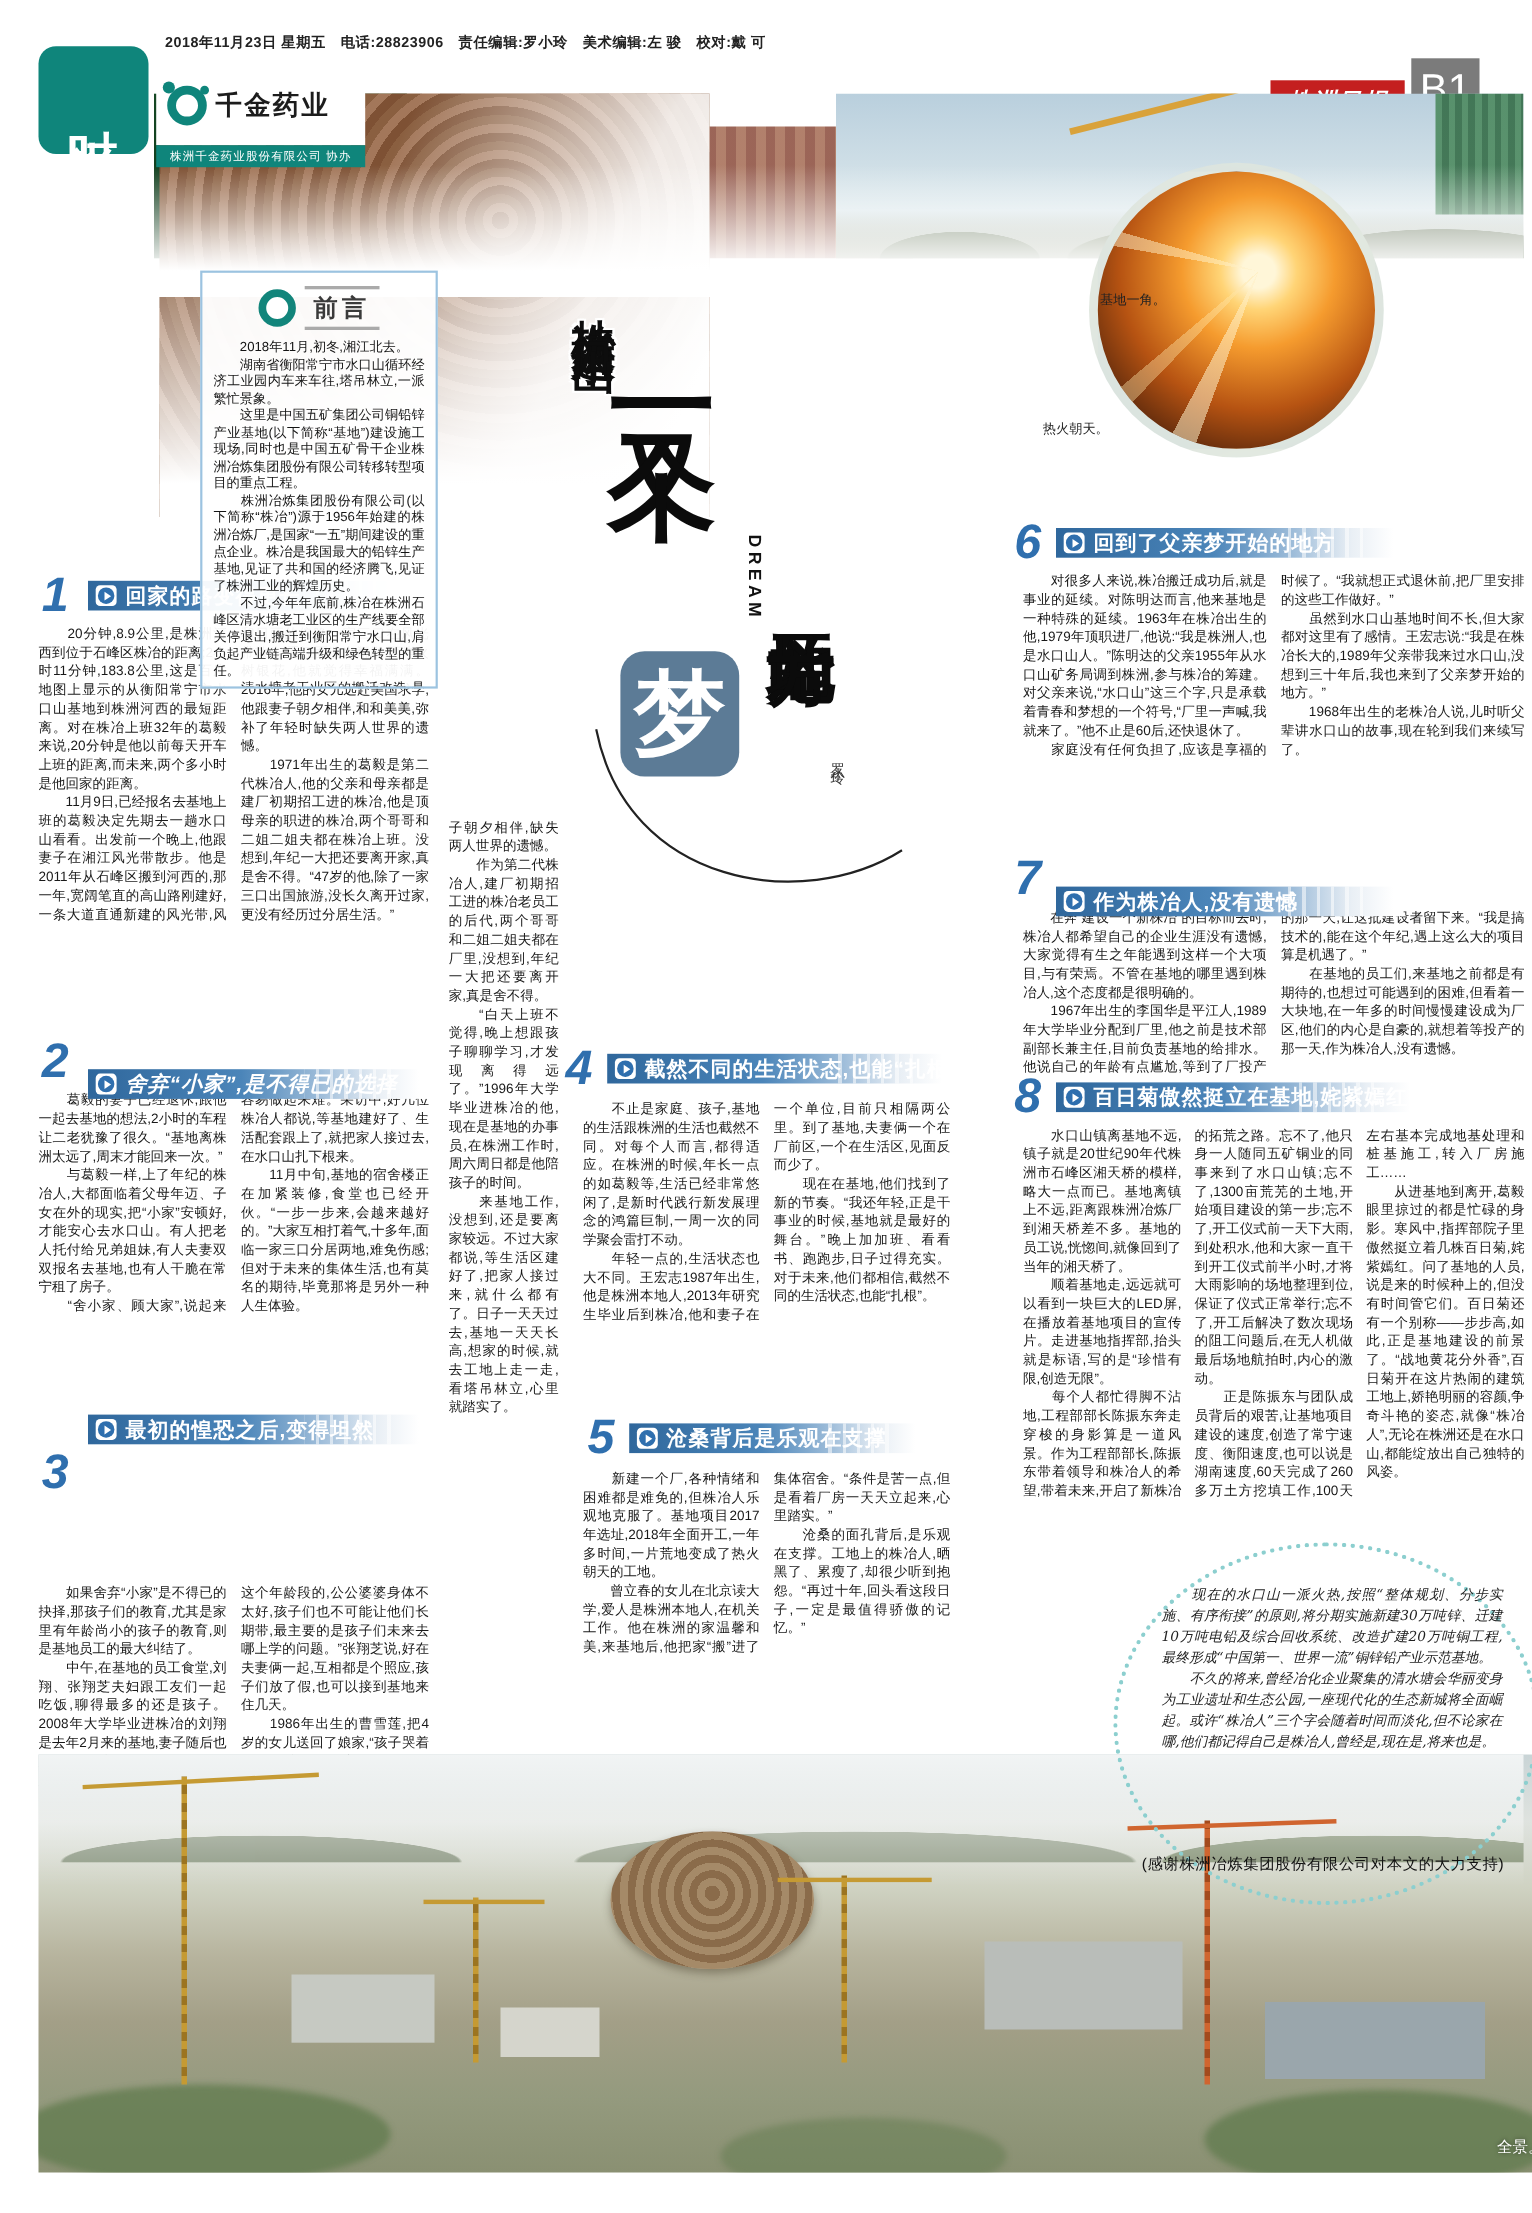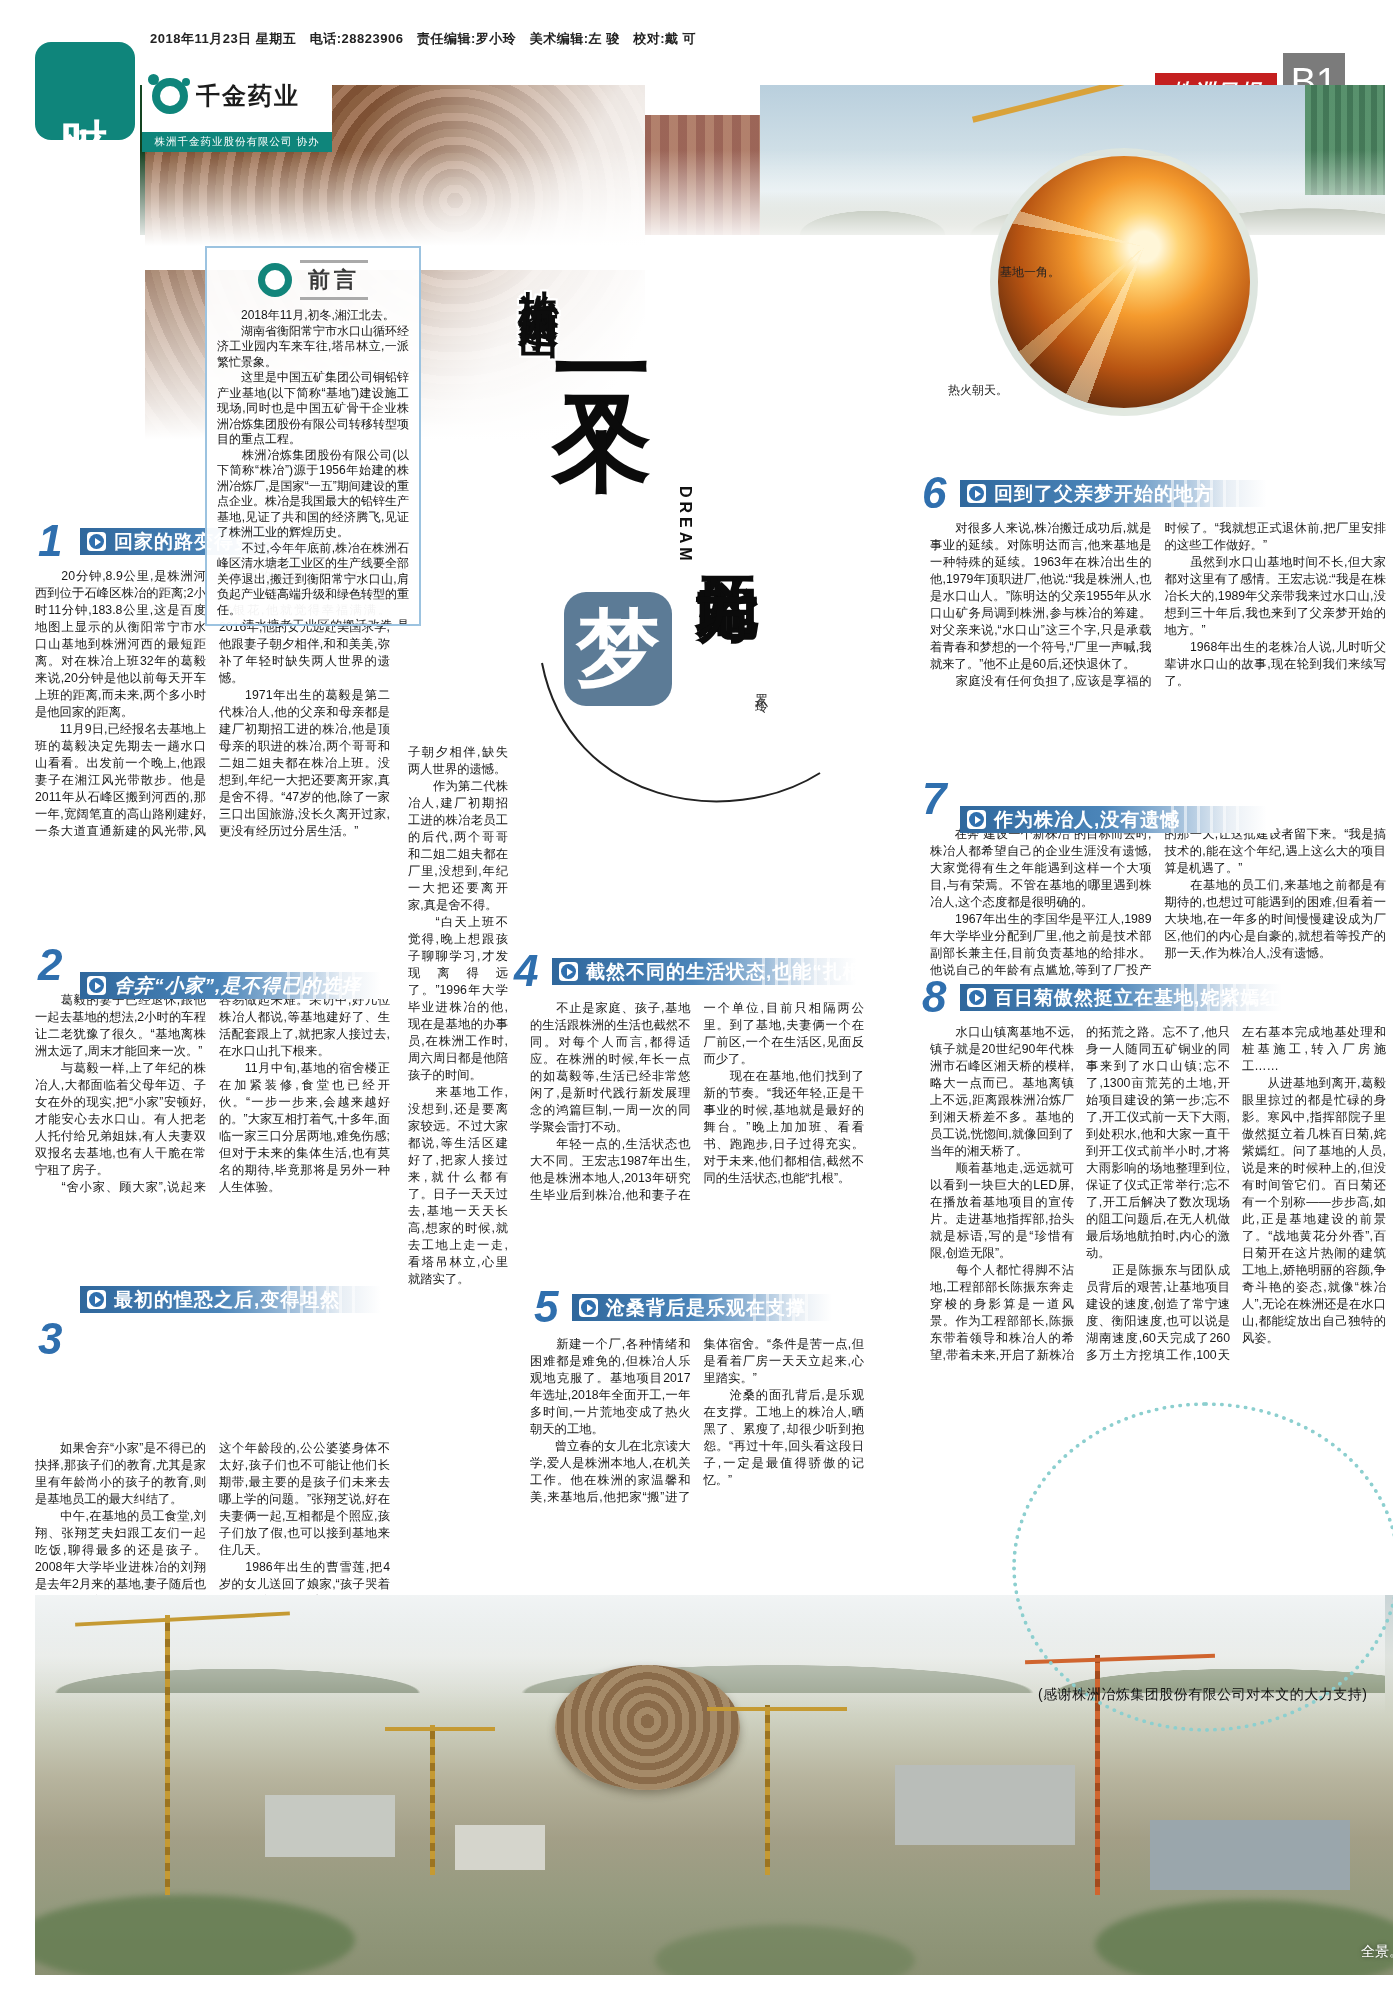--- a/index.html
+++ b/index.html
@@ -51,7 +51,7 @@
         display:flex;align-items:center;justify-content:center;letter-spacing:1px;}
   
   .prefbox{left:182px;top:246px;width:216px;height:380px;background:rgba(255,255,255,.95);
-        border:2px solid #9cc3e0;box-sizing:border-box;padding:8px 10px;overflow:hidden;z-index:5;margin-left:23px;}
+        border:2px solid #9cc3e0;box-sizing:border-box;padding:8px 10px;overflow:hidden;z-index:5;}
   .boxlabel{display:flex;align-items:center;justify-content:center;gap:8px;margin:4px 0 8px;}
   .ring{width:20px;height:20px;border:7px solid #12857b;border-radius:50%;background:#fff;flex:0 0 auto;}
   .labeltxt{font-size:22px;font-weight:bold;color:#3a3a3a;border-top:3px solid #aaa;border-bottom:3px solid #aaa;padding:2px 8px;letter-spacing:4px;}

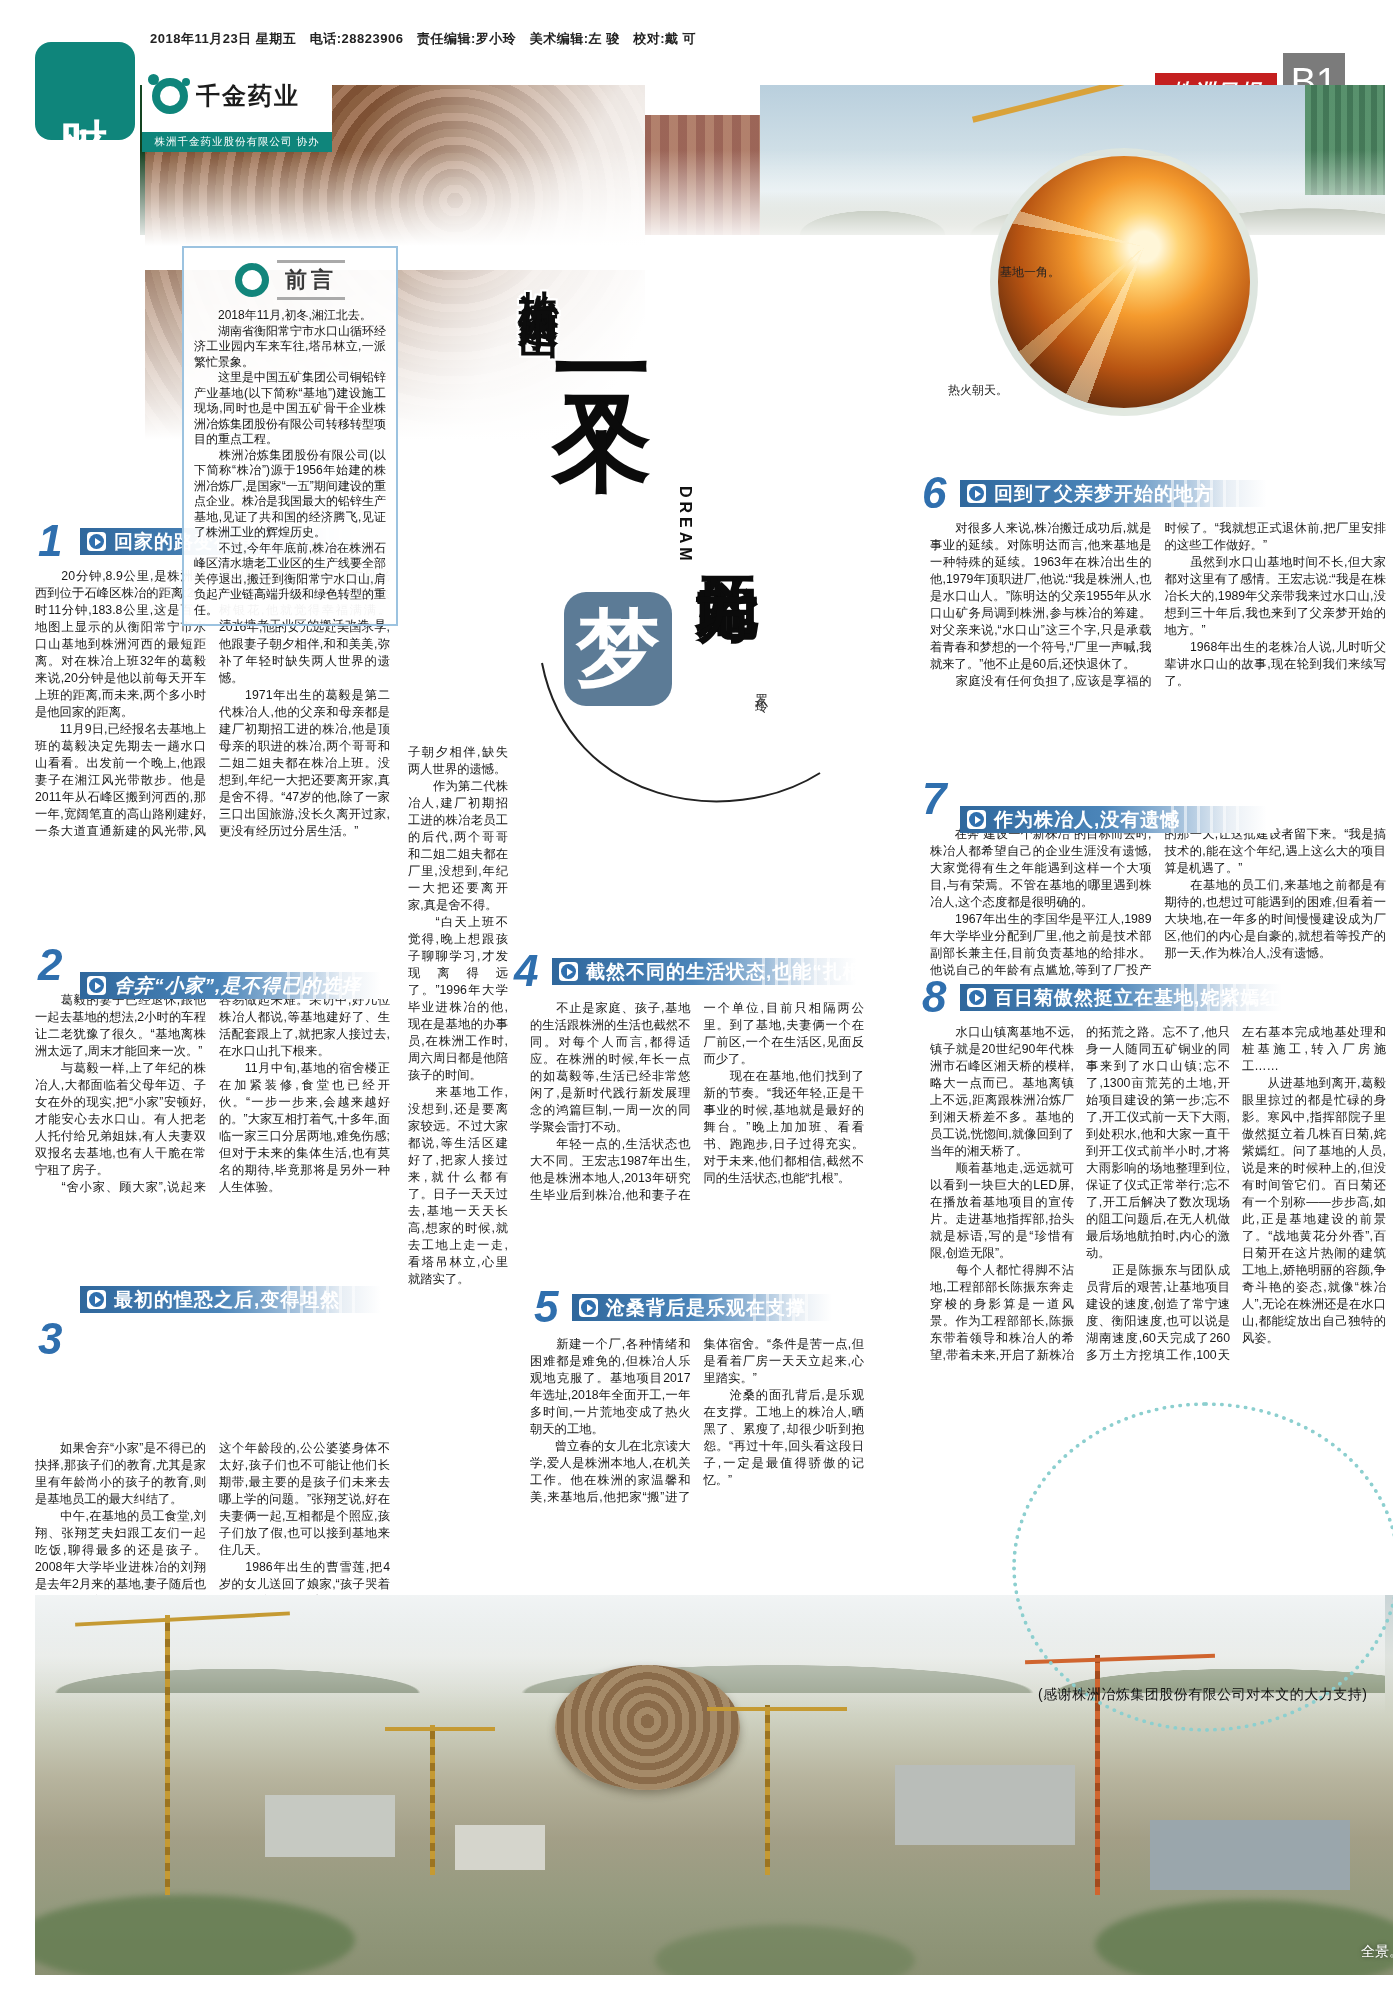--- a/index.html
+++ b/index.html
@@ -251,6 +251,8 @@
 
 <div class="abs dotcircle"></div>
 <div class="abs postbox">
+  <div class="posttext">　　现在的水口山一派火热,按照“整体规划、分步实施、有序衔接”的原则,将分期实施新建30万吨锌、迁建10万吨电铅及综合回收系统、改造扩建20万吨铜工程,最终形成“中国第一、世界一流”铜锌铅产业示范基地。
+　　不久的将来,曾经冶化企业聚集的清水塘会华丽变身为工业遗址和生态公园,一座现代化的生态新城将全面崛起。或许“株冶人”三个字会随着时间而淡化,但不论家在哪,他们都记得自己是株冶人,曾经是,现在是,将来也是。</div>
 </div>
 <div class="abs credit">(感谢株洲冶炼集团股份有限公司对本文的大力支持)</div>
 

